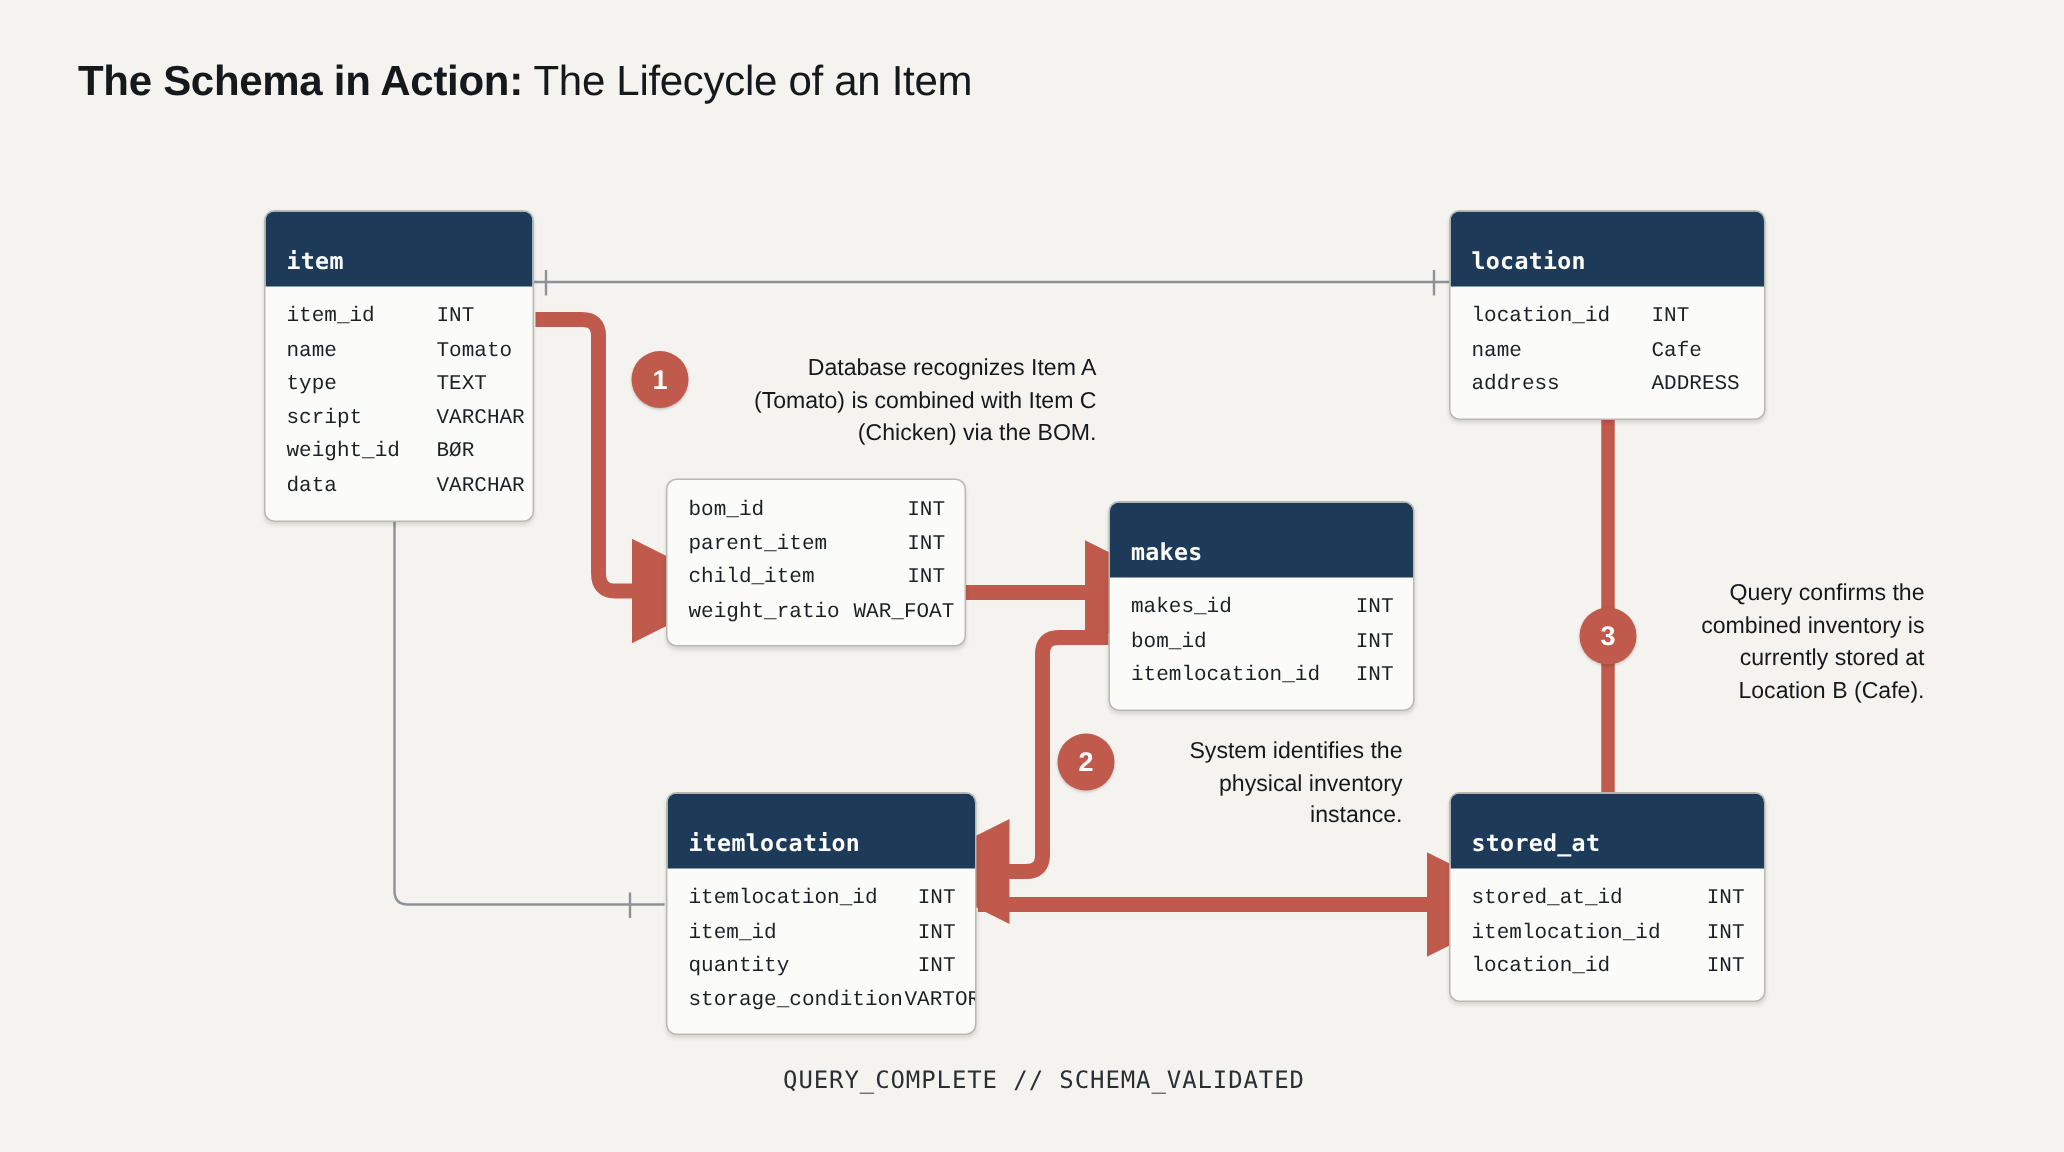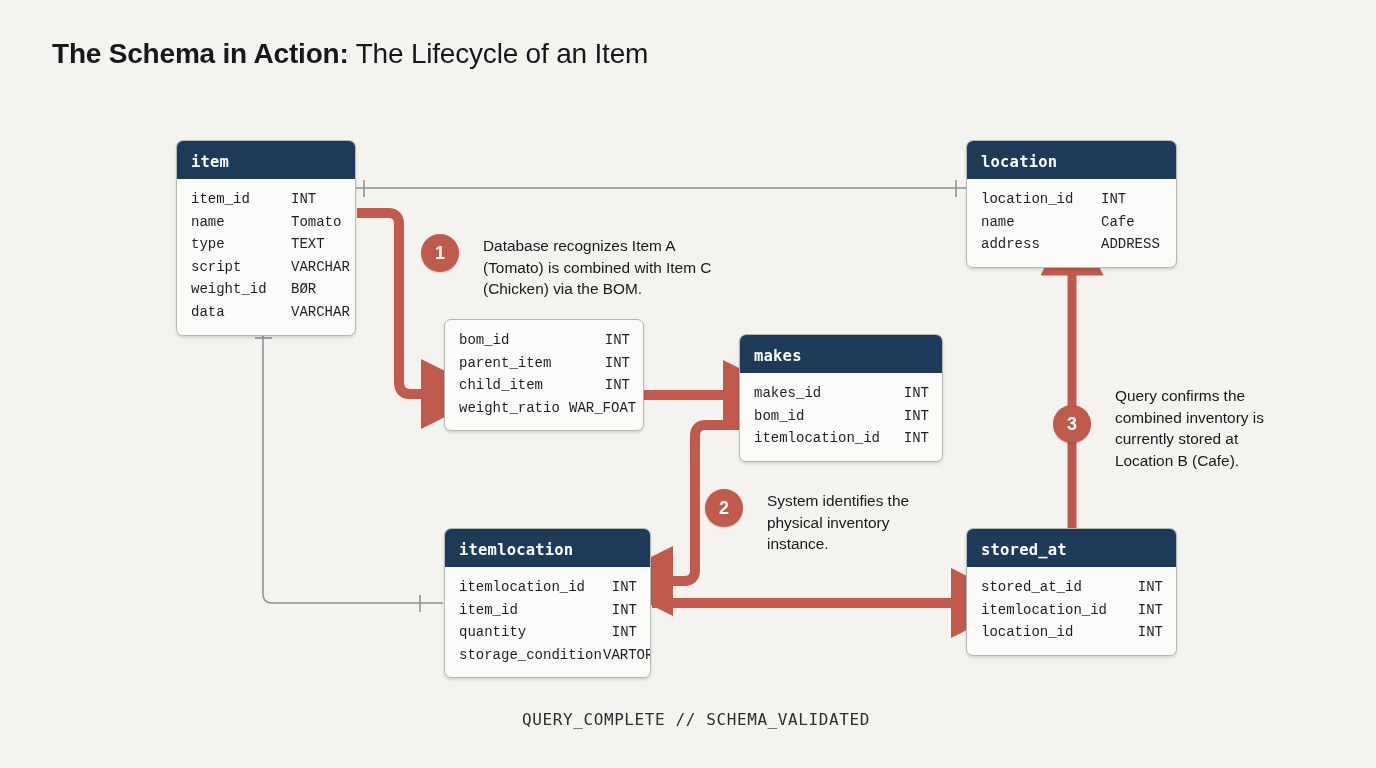--- a/index.html
+++ b/index.html
@@ -39,7 +39,7 @@
     font-family: "DejaVu Sans Mono", monospace;
     font-size: 15.5px;
     font-weight: bold;
-    padding: 12px 0 8px 14px;
+    padding: 24px 0 8px 14px;
     letter-spacing: 0.2px;
   }
   .tbl-body { padding: 9px 13px 11px 14px; }

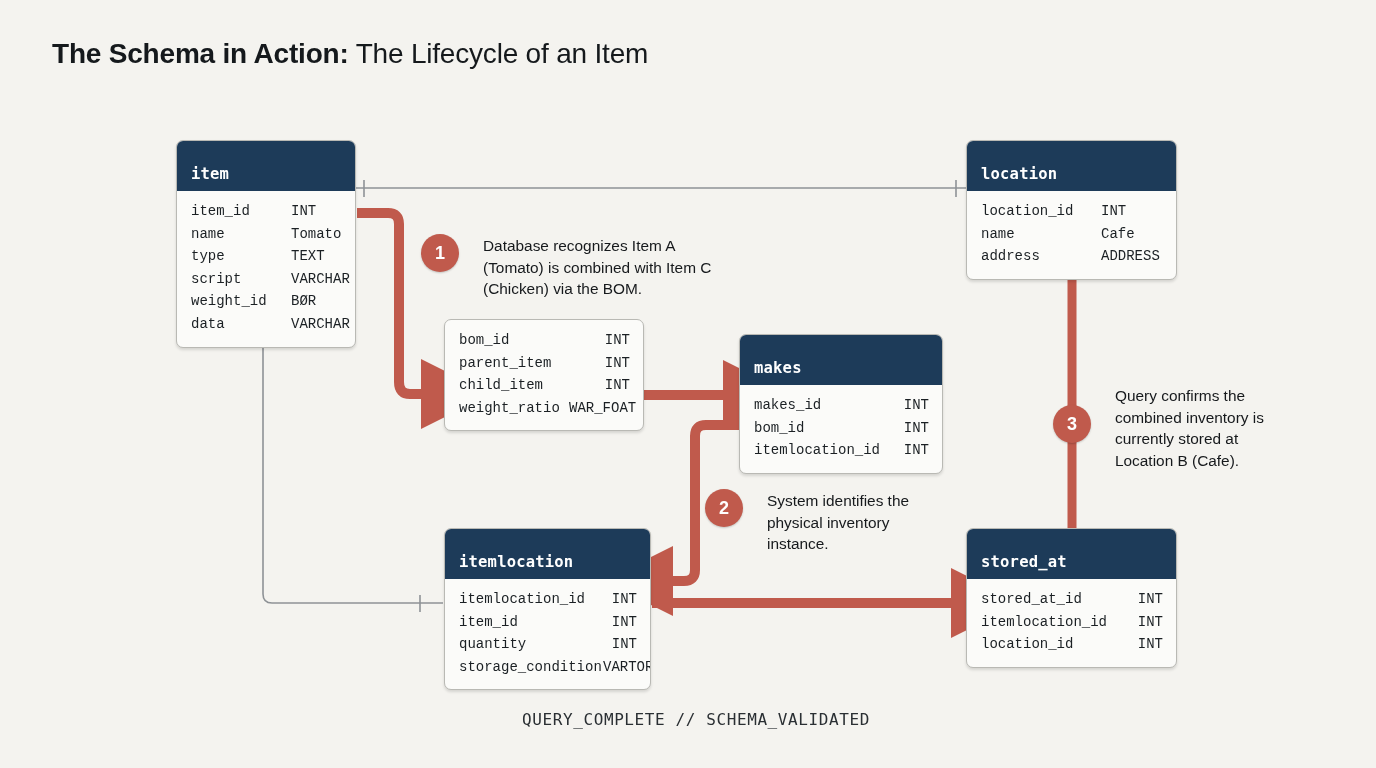--- a/index.html
+++ b/index.html
@@ -85,6 +85,7 @@
     color: #16191c;
     margin-left: 24px;
     padding-top: 1px;
+    text-align: right;
   }
 
   

